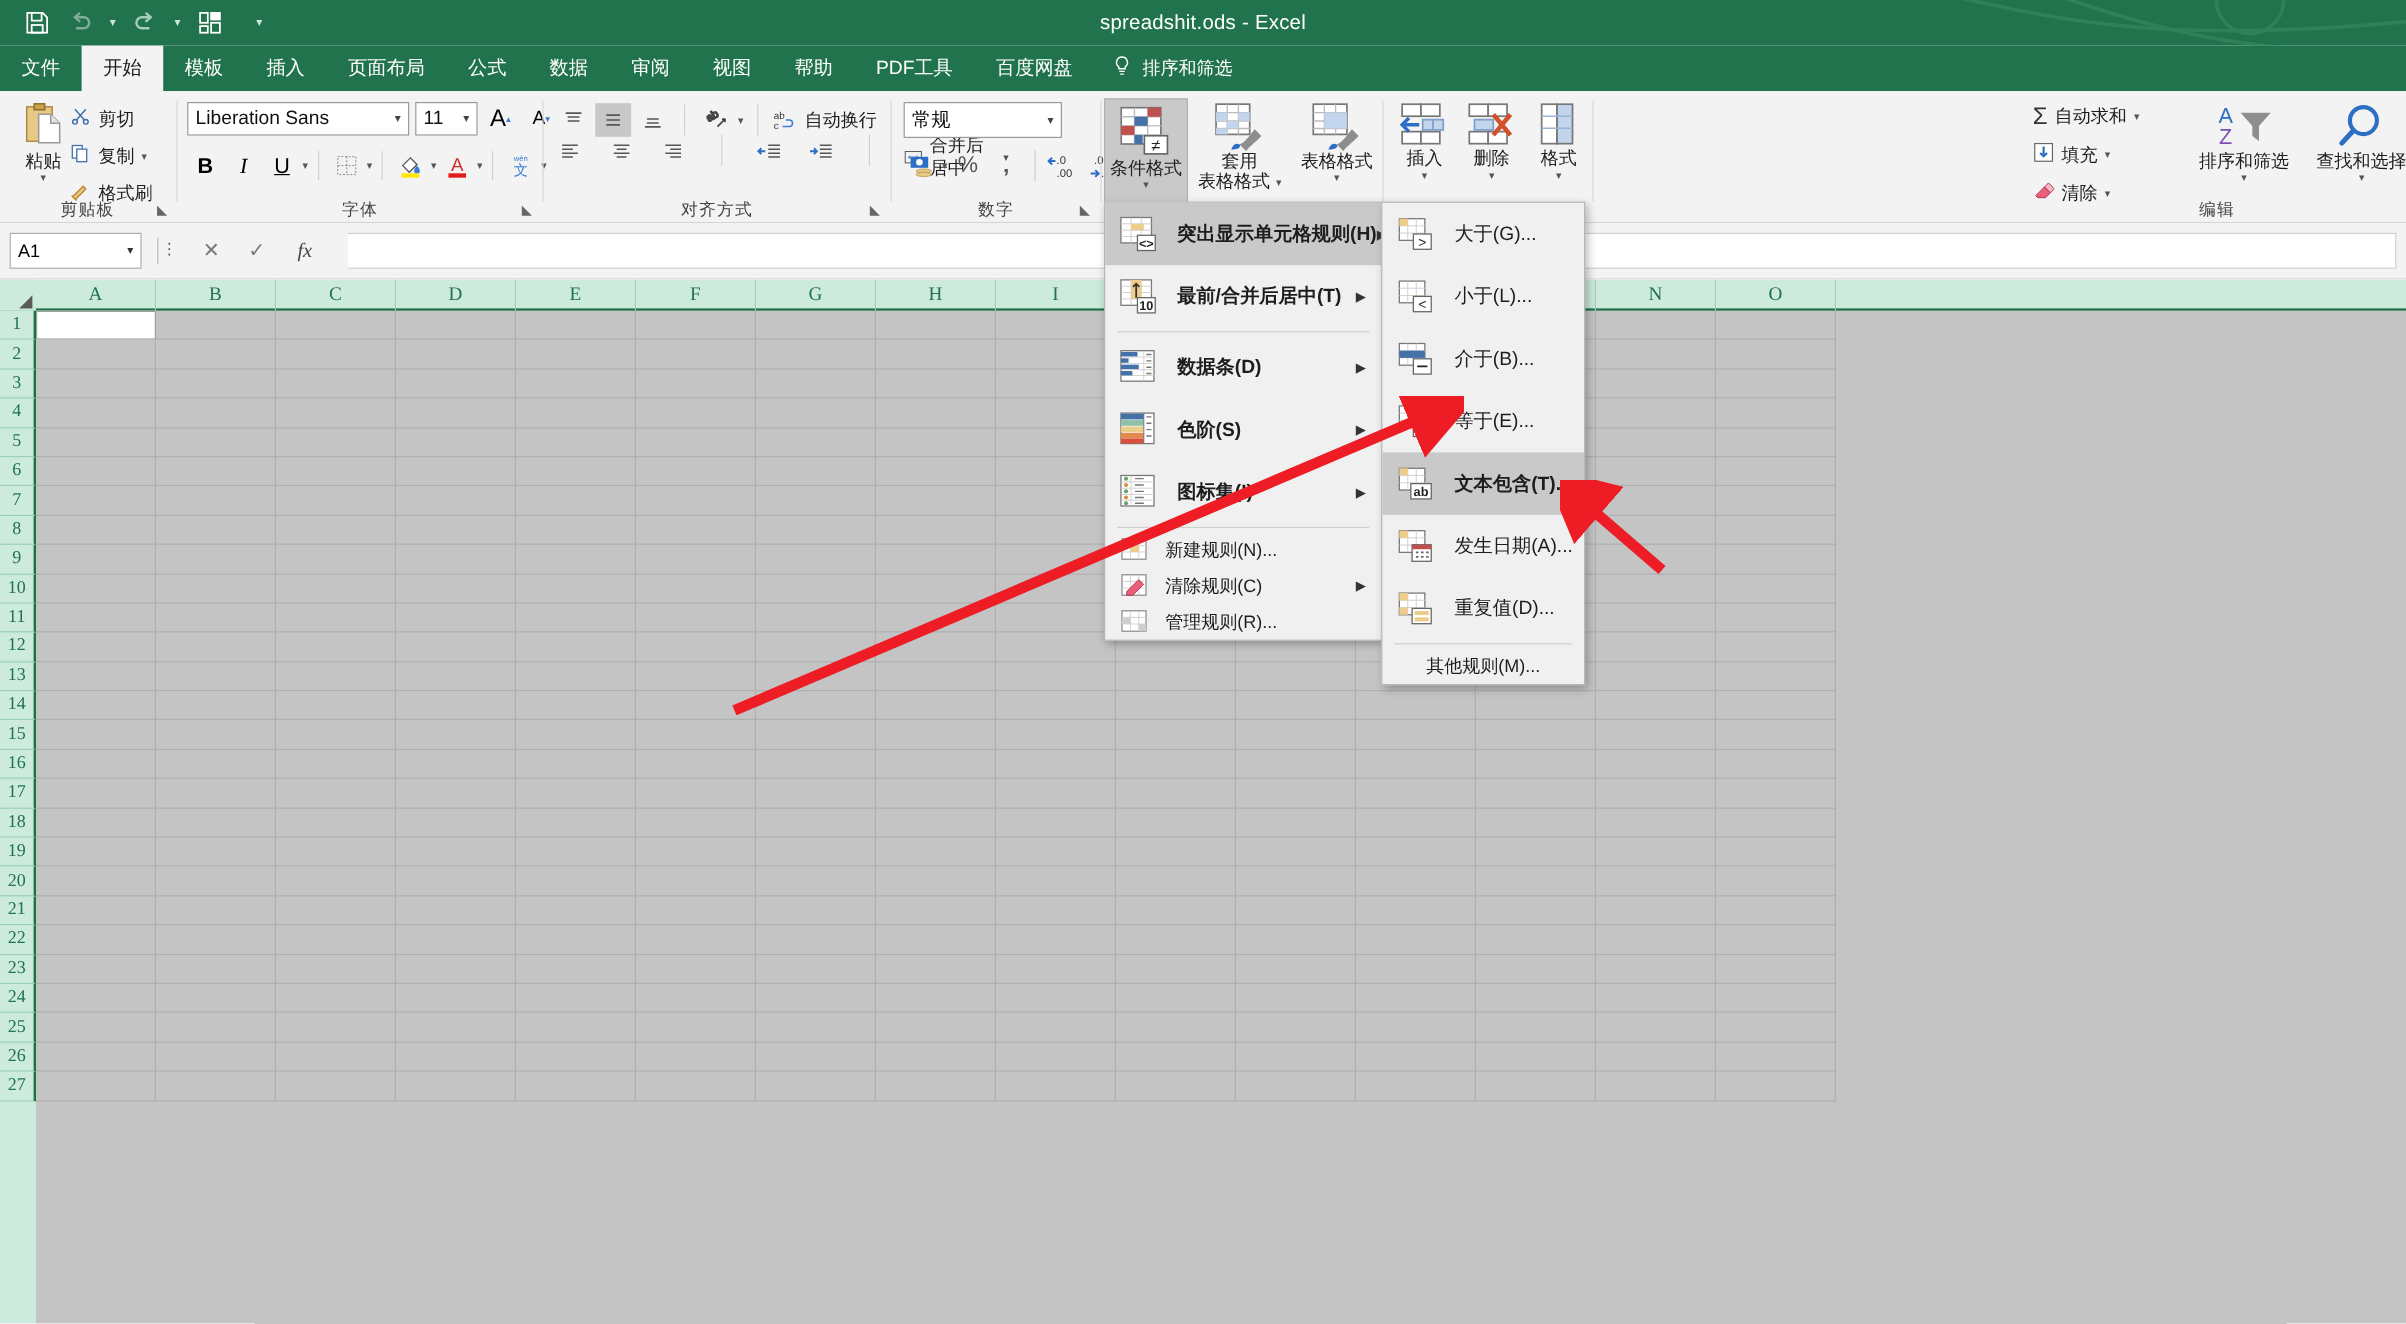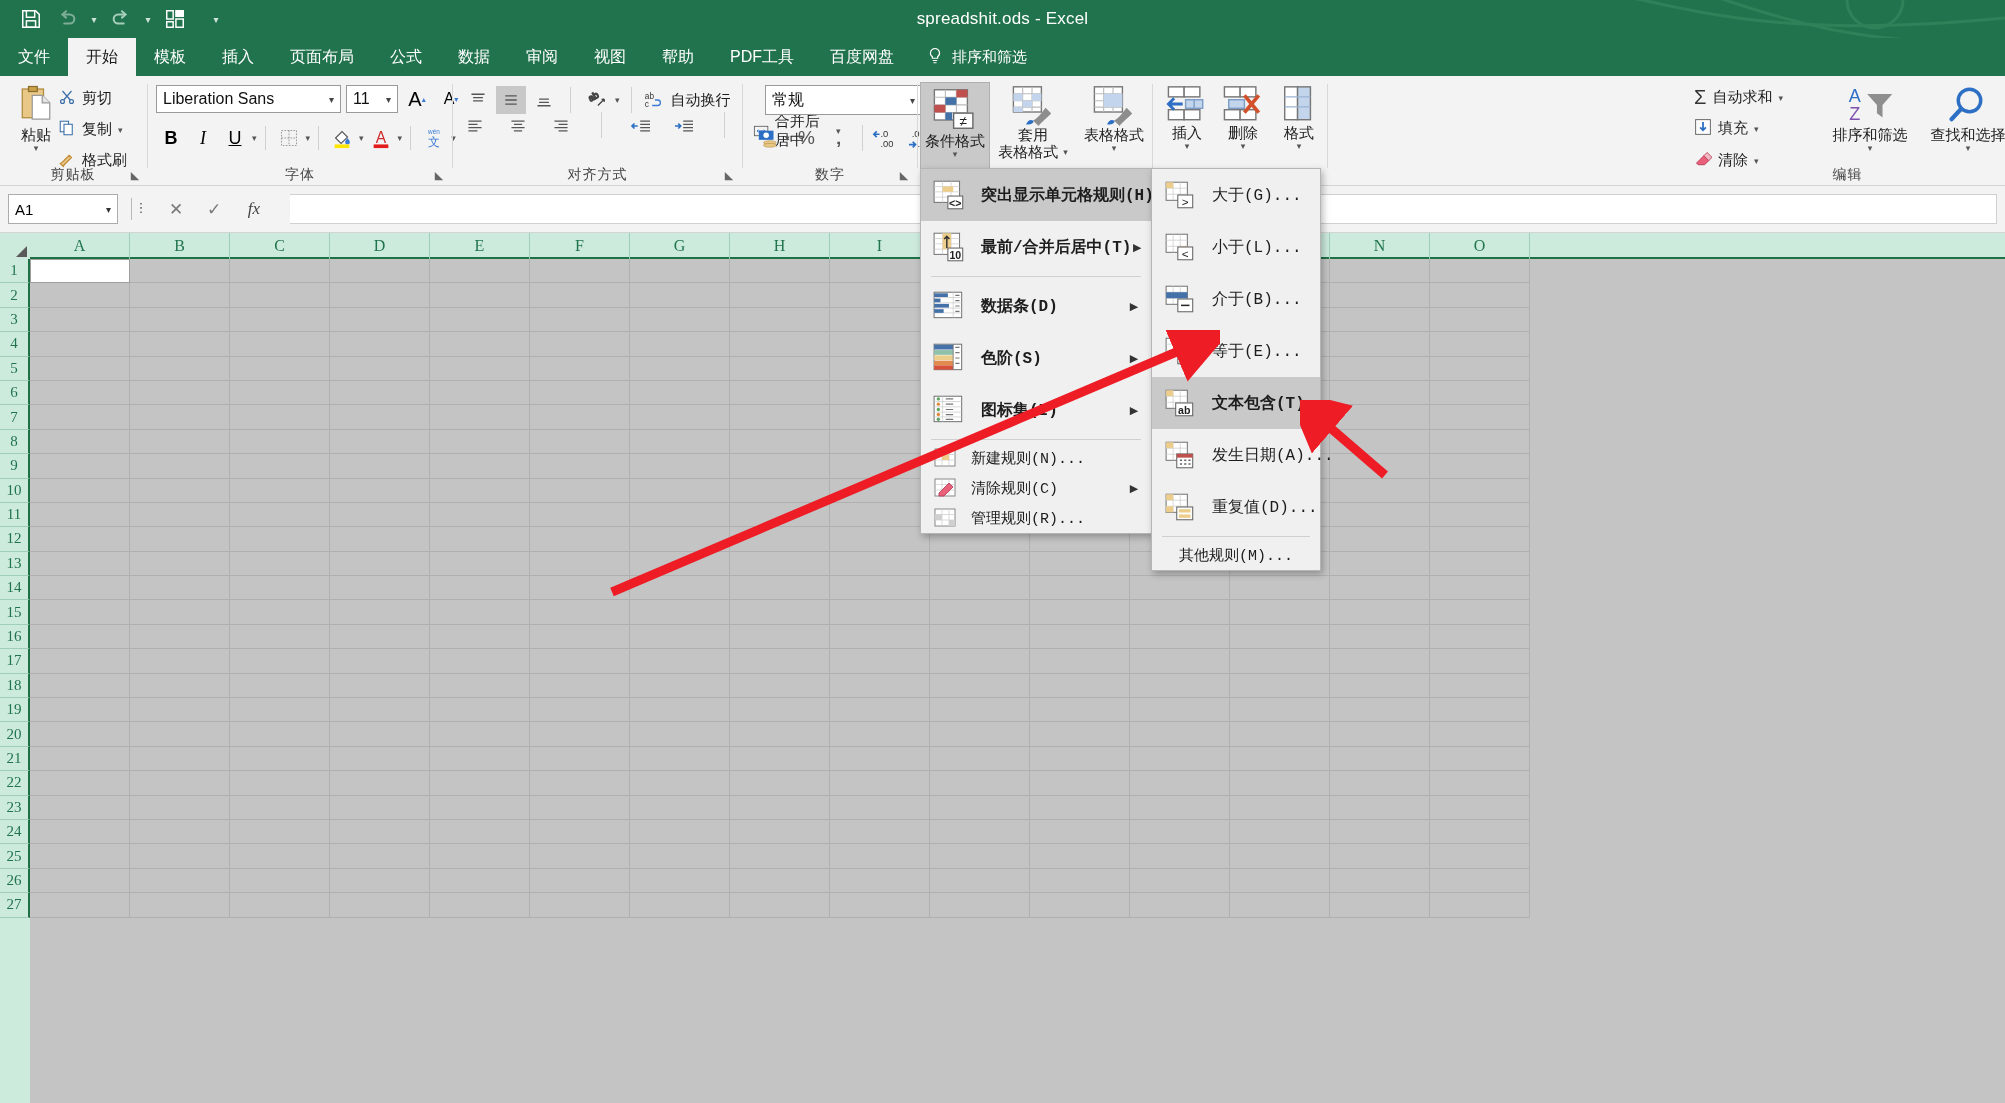--- a/index.html
+++ b/index.html
@@ -390,7 +390,7 @@
   <div class="grp-sep" style="left:742px"></div>
 
   <div class="grp" style="left:745px; width:170px;">
-    <div class="combo" style="position:absolute; left:20px; top:9px; width:157px; height:30px;">
+    <div class="combo" style="position:absolute; left:8px; top:9px; width:132px; height:30px;">
       <span class="cv">常规</span>
       <span class="cc">▾</span>
     </div>

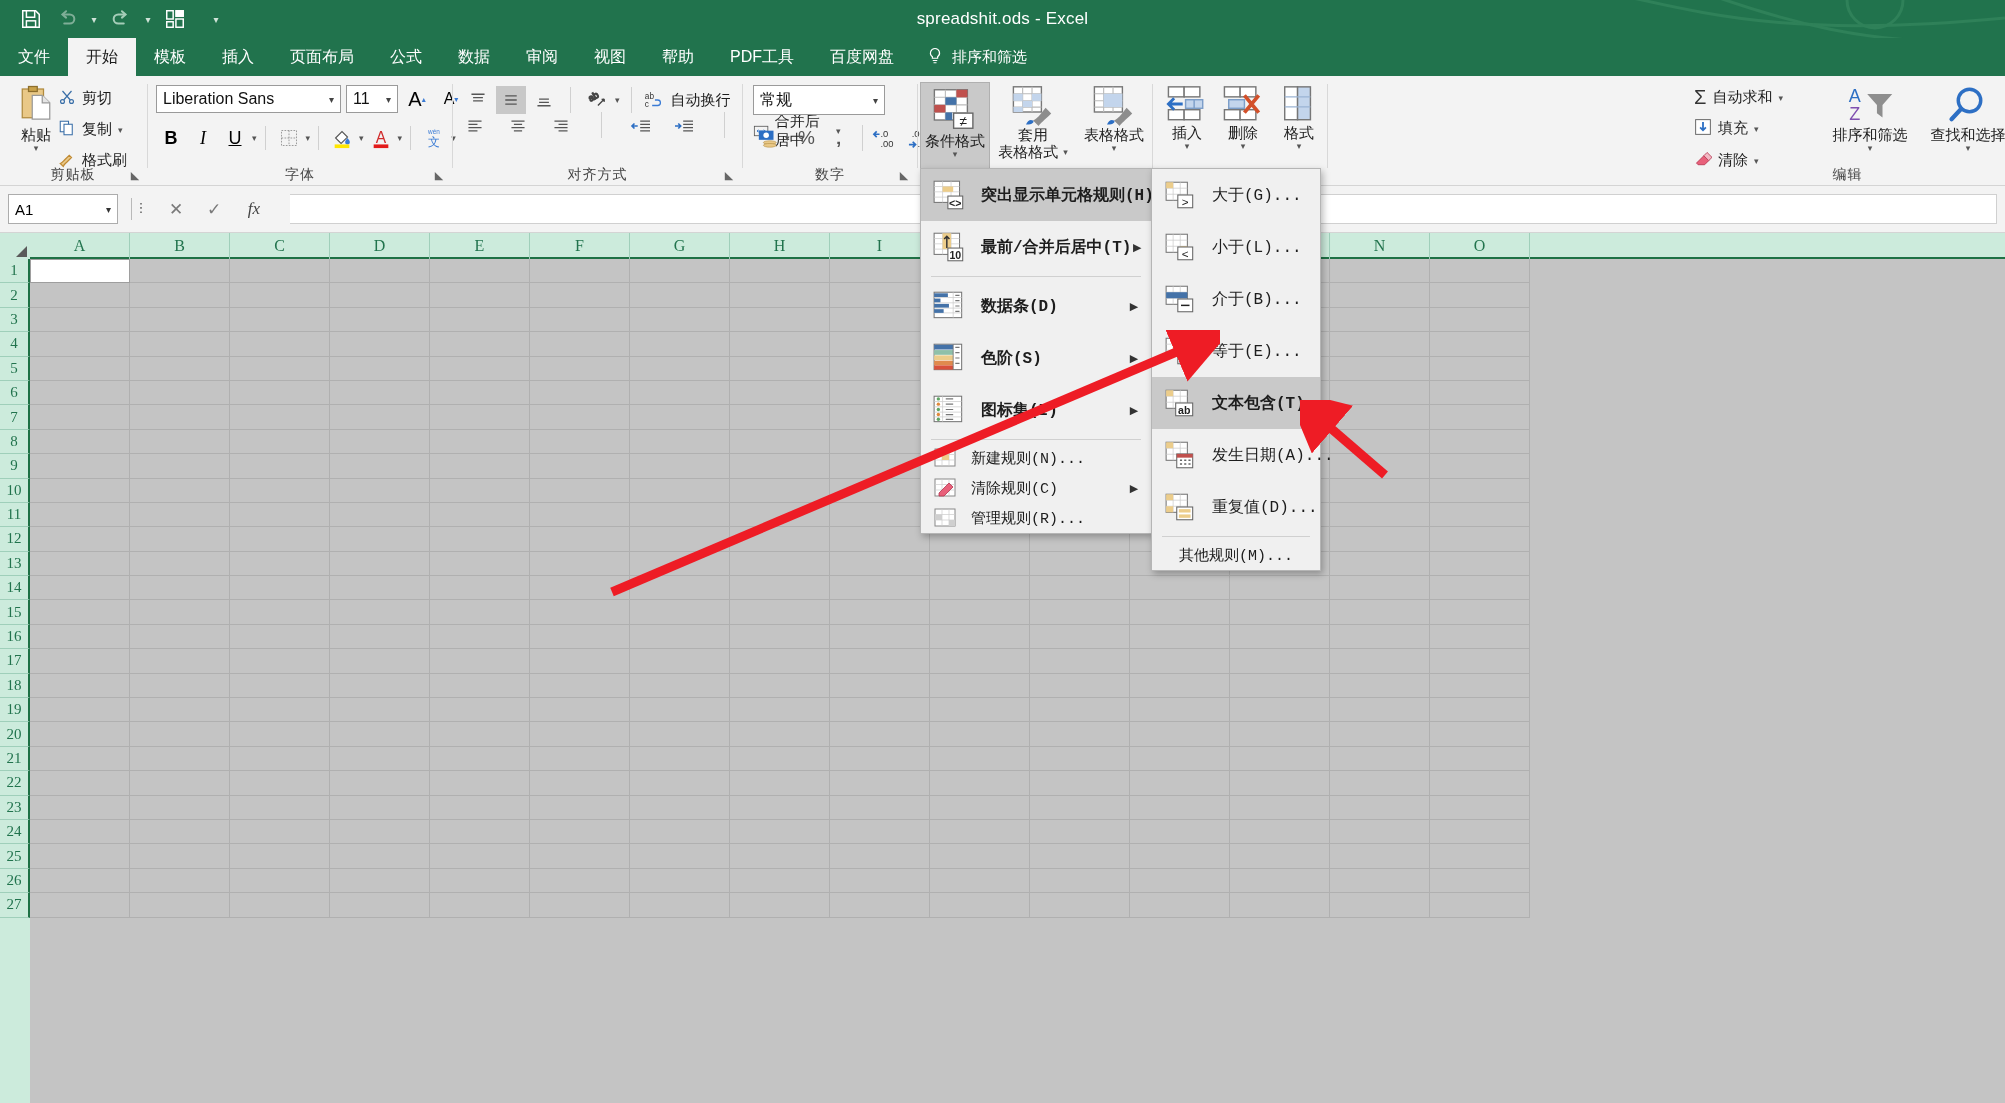--- a/index.html
+++ b/index.html
@@ -95,7 +95,7 @@
   .mi.bold { font-weight:bold; }
   .mi.hl { background:#c9c9c9; }
   .mi .mi-ico { width:42px; height:38px; flex:none; display:flex; align-items:center; justify-content:center; margin-right:10px;}
-  .mi .mi-label { flex:1; white-space:nowrap;font-family:Liberation Mono, monospace; }
+  .mi .mi-label { flex:1; white-space:nowrap; }
   .mi .mi-arrow { width:18px; text-align:center; font-size:11px; color:#333;}
   .mi.small { height:30px; font-size:15px; font-weight:normal;}
   .mi.small .mi-ico { width:34px; height:24px; margin-right:8px;}

